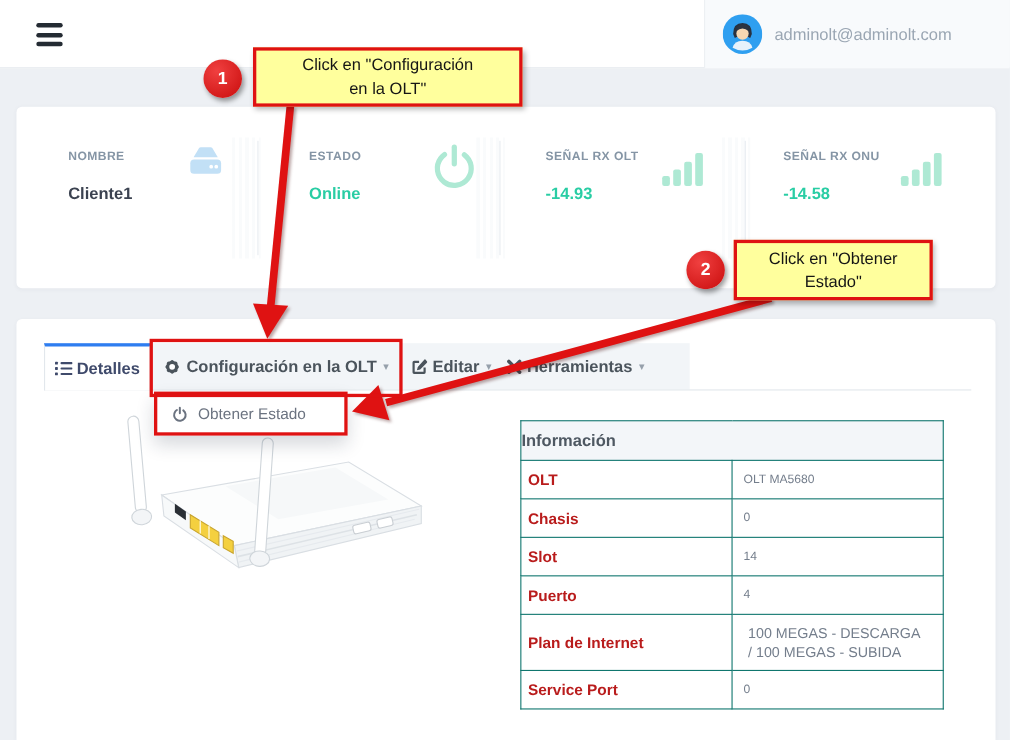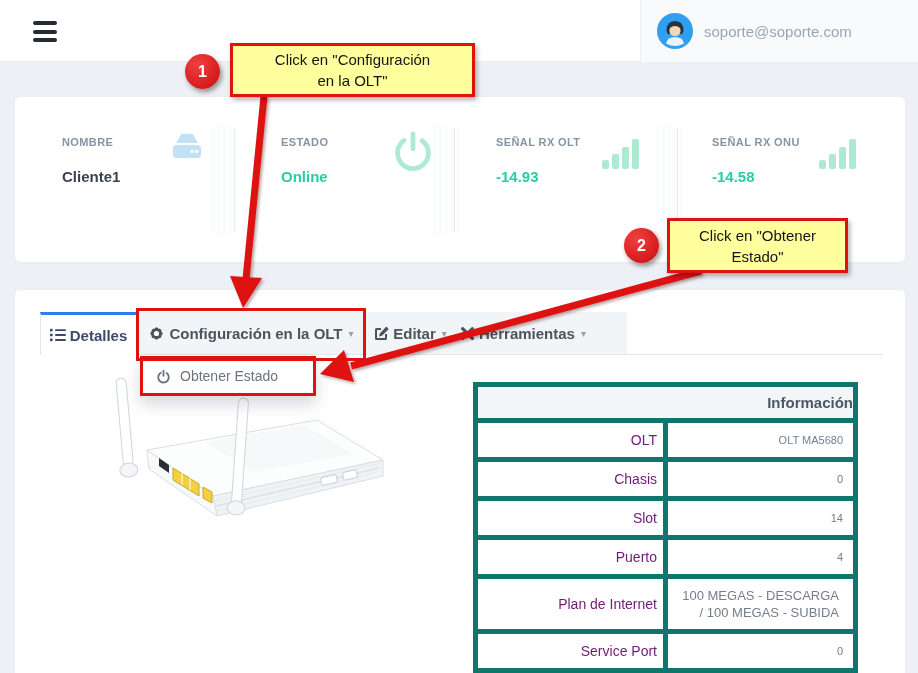--- a/index.html
+++ b/index.html
@@ -102,7 +102,7 @@
         <path d="M12.4 15.2 q5.6-4.6 11.2 0 q.4-6.4-5.6-6.4 t-5.6 6.4z" fill="#2b3442"></path>
         <path d="M18 24 q7.4 0 9 6.4 a18 18 0 01-18 0 q1.6-6.4 9-6.4z" fill="#e8f2fb"></path>
       </svg>
-      <span class="user-email">soporte@soporte.com</span>
+      <span class="user-email">adminolt@adminolt.com</span>
     </div>
   </div>
 

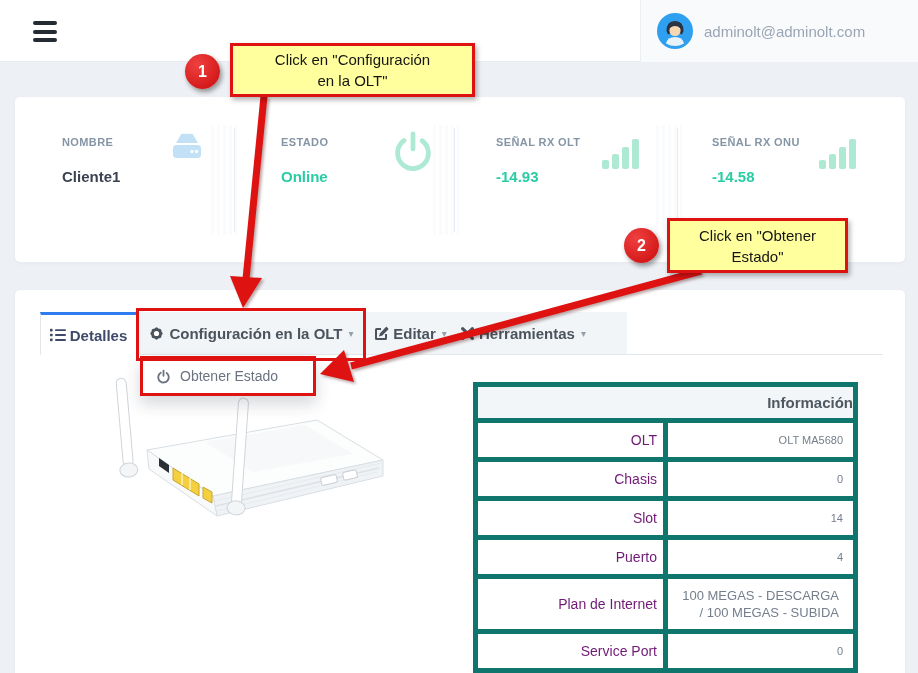--- a/index.html
+++ b/index.html
@@ -57,7 +57,7 @@
 
   
   table.info{position:absolute;left:473px;top:382px;width:385px;border-collapse:collapse;table-layout:fixed}
-  table.info th,table.info td{border:5px solid #0f766e;text-align:right;vertical-align:middle}
+  table.info th,table.info td{border:1px solid #0f766e;text-align:left;vertical-align:middle}
   table.info th{height:36px;background:#f3f6f9;color:#4e5862;font-size:15px;font-weight:700}
   td.tlabel{width:207px;font-size:14px;font-weight:400;color:#701a75;padding:9px 6px}
   td.tvalue{font-size:11px;color:#747e8c;padding:9px 10px}

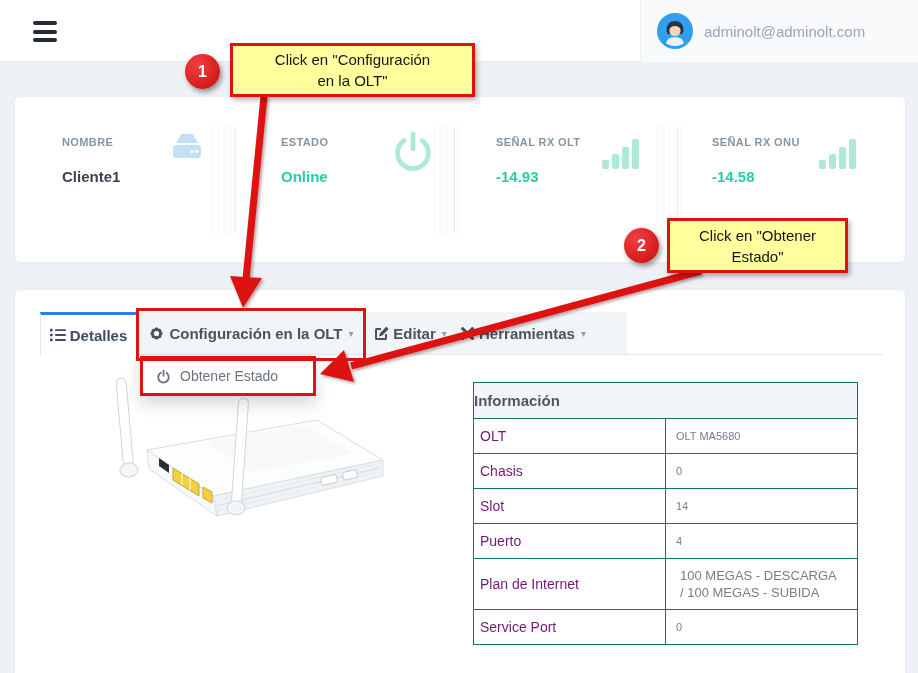--- a/index.html
+++ b/index.html
@@ -59,7 +59,7 @@
   table.info{position:absolute;left:473px;top:382px;width:385px;border-collapse:collapse;table-layout:fixed}
   table.info th,table.info td{border:1px solid #0f766e;text-align:left;vertical-align:middle}
   table.info th{height:36px;background:#f3f6f9;color:#4e5862;font-size:15px;font-weight:700}
-  td.tlabel{width:207px;font-size:14px;font-weight:400;color:#701a75;padding:9px 6px}
+  td.tlabel{width:207px;font-size:14px;font-weight:700;color:#b91c1c;padding:9px 6px}
   td.tvalue{font-size:11px;color:#747e8c;padding:9px 10px}
   td.tvalue.small{font-size:13px;line-height:17px;padding:8px 14px}
 

